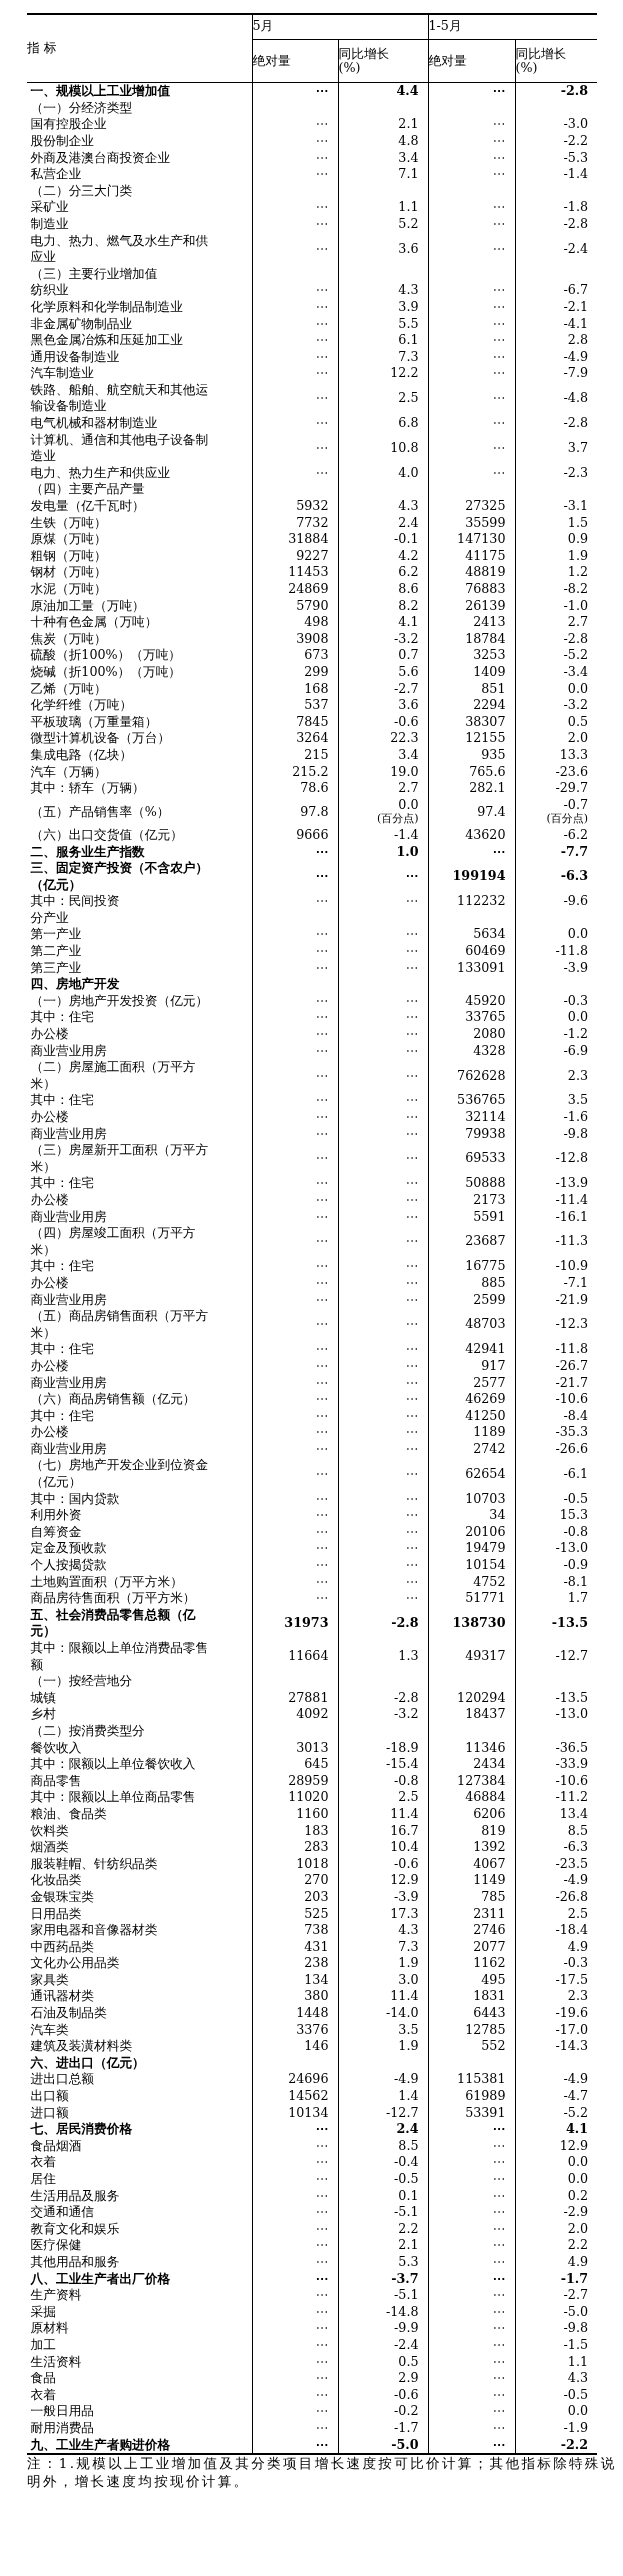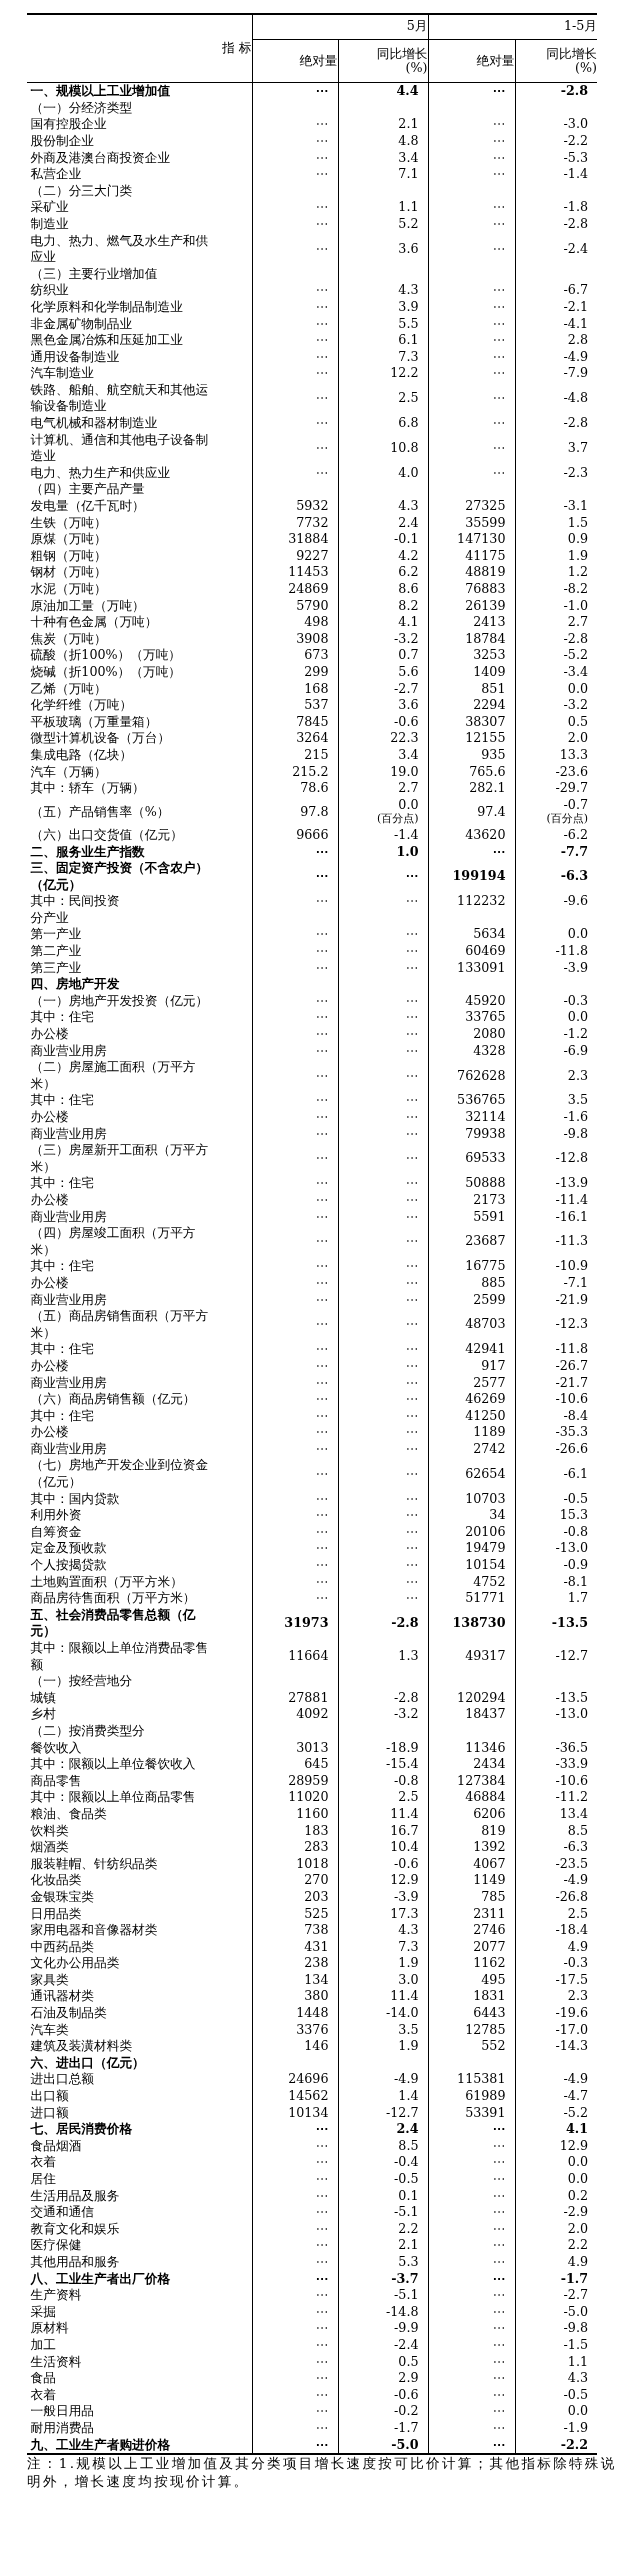--- a/index.html
+++ b/index.html
@@ -8,7 +8,7 @@
   .title { font-size:13.6px; font-weight:bold; text-align:center; margin:7.3px 0 18px 0; letter-spacing:0.9px; }
   table.stats { border-collapse:collapse; table-layout:fixed; width:570px;
                 border-top:2.7px solid #000; border-bottom:2.7px solid #000; }
-  thead th { font-weight:normal; font-size:12.7px; text-align:right; padding:0; }
+  thead th { font-weight:normal; font-size:12.7px; text-align:left; padding:0; }
   .th-ind { }
   .th-group { border-left:0.9px solid #000; border-bottom:0.9px solid #000; height:24.5px; }
   .th-sub { border-left:0.9px solid #000; height:42px; vertical-align:middle;

